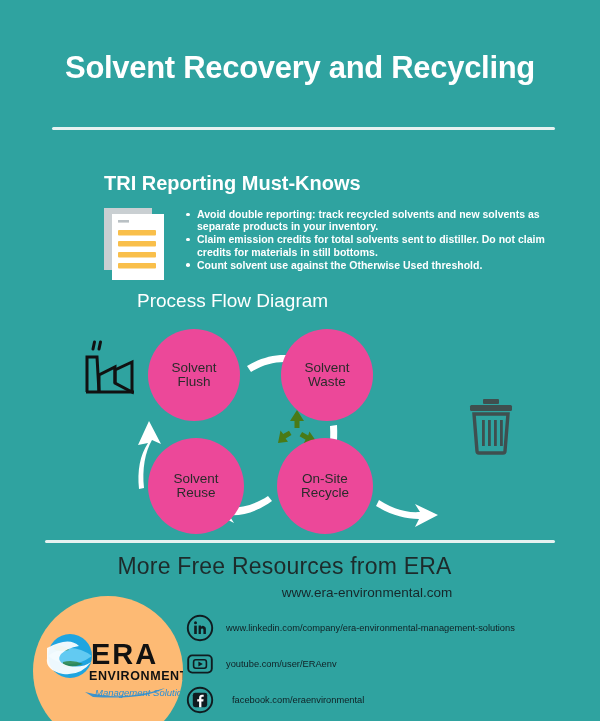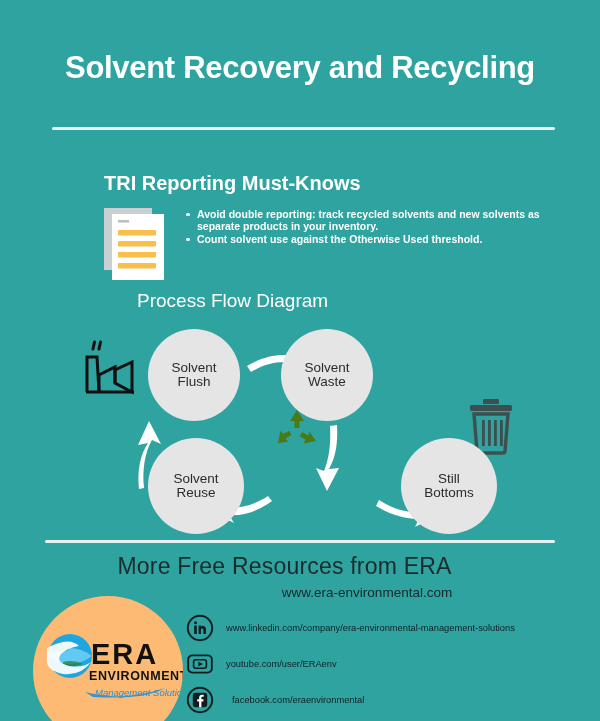--- a/index.html
+++ b/index.html
@@ -124,6 +124,7 @@
 
   <ul class="bullets">
     <li>Avoid double reporting: track recycled solvents and new solvents as separate products in your inventory.</li>
+    <li>Claim emission credits for total solvents sent to distiller. Do not claim credits for materials in still bottoms.</li>
     <li>Count solvent use against the Otherwise Used threshold.</li>
   </ul>
 

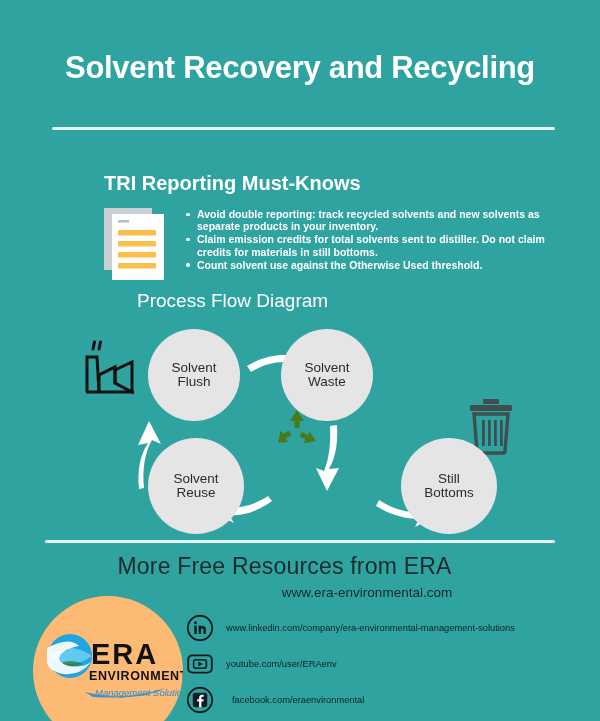--- a/index.html
+++ b/index.html
@@ -58,7 +58,7 @@
   .node{
     position:absolute;
     border-radius:50%;
-    background:#e5e5e5;
+    background:#ec4899;
     color:#2b2b2b;
     display:flex;align-items:center;justify-content:center;
     text-align:center;

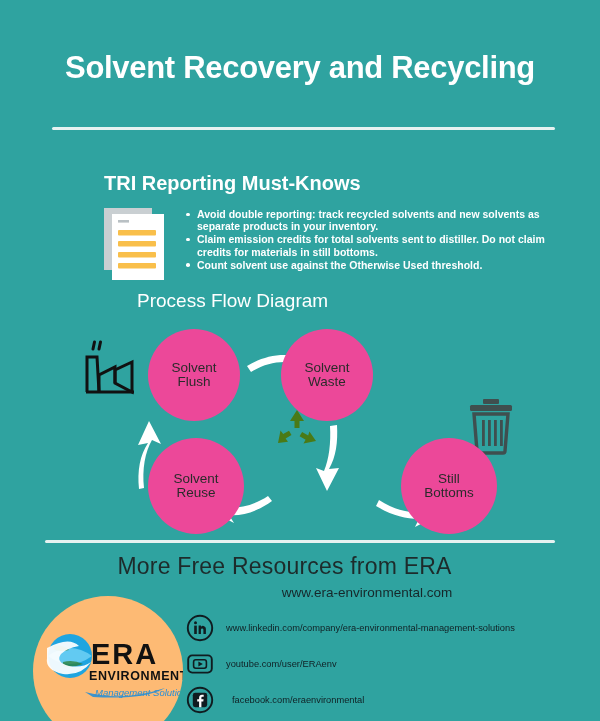--- a/index.html
+++ b/index.html
@@ -208,6 +208,12 @@
         <span>Reuse</span>
       </div>
     </div>
+    <div class="node n-recycle">
+      <div>
+        <span>On-Site</span>
+        <span>Recycle</span>
+      </div>
+    </div>
     <div class="node n-still">
       <div>
         <span>Still</span>

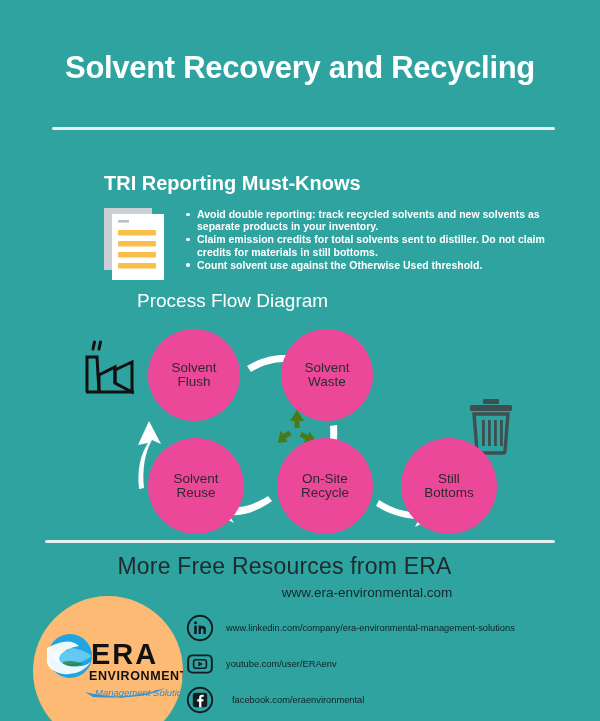--- a/index.html
+++ b/index.html
@@ -214,12 +214,6 @@
         <span>Recycle</span>
       </div>
     </div>
-    <div class="node n-still">
-      <div>
-        <span>Still</span>
-        <span>Bottoms</span>
-      </div>
-    </div>
   </div>
 
   <div class="divider bottom"></div>

